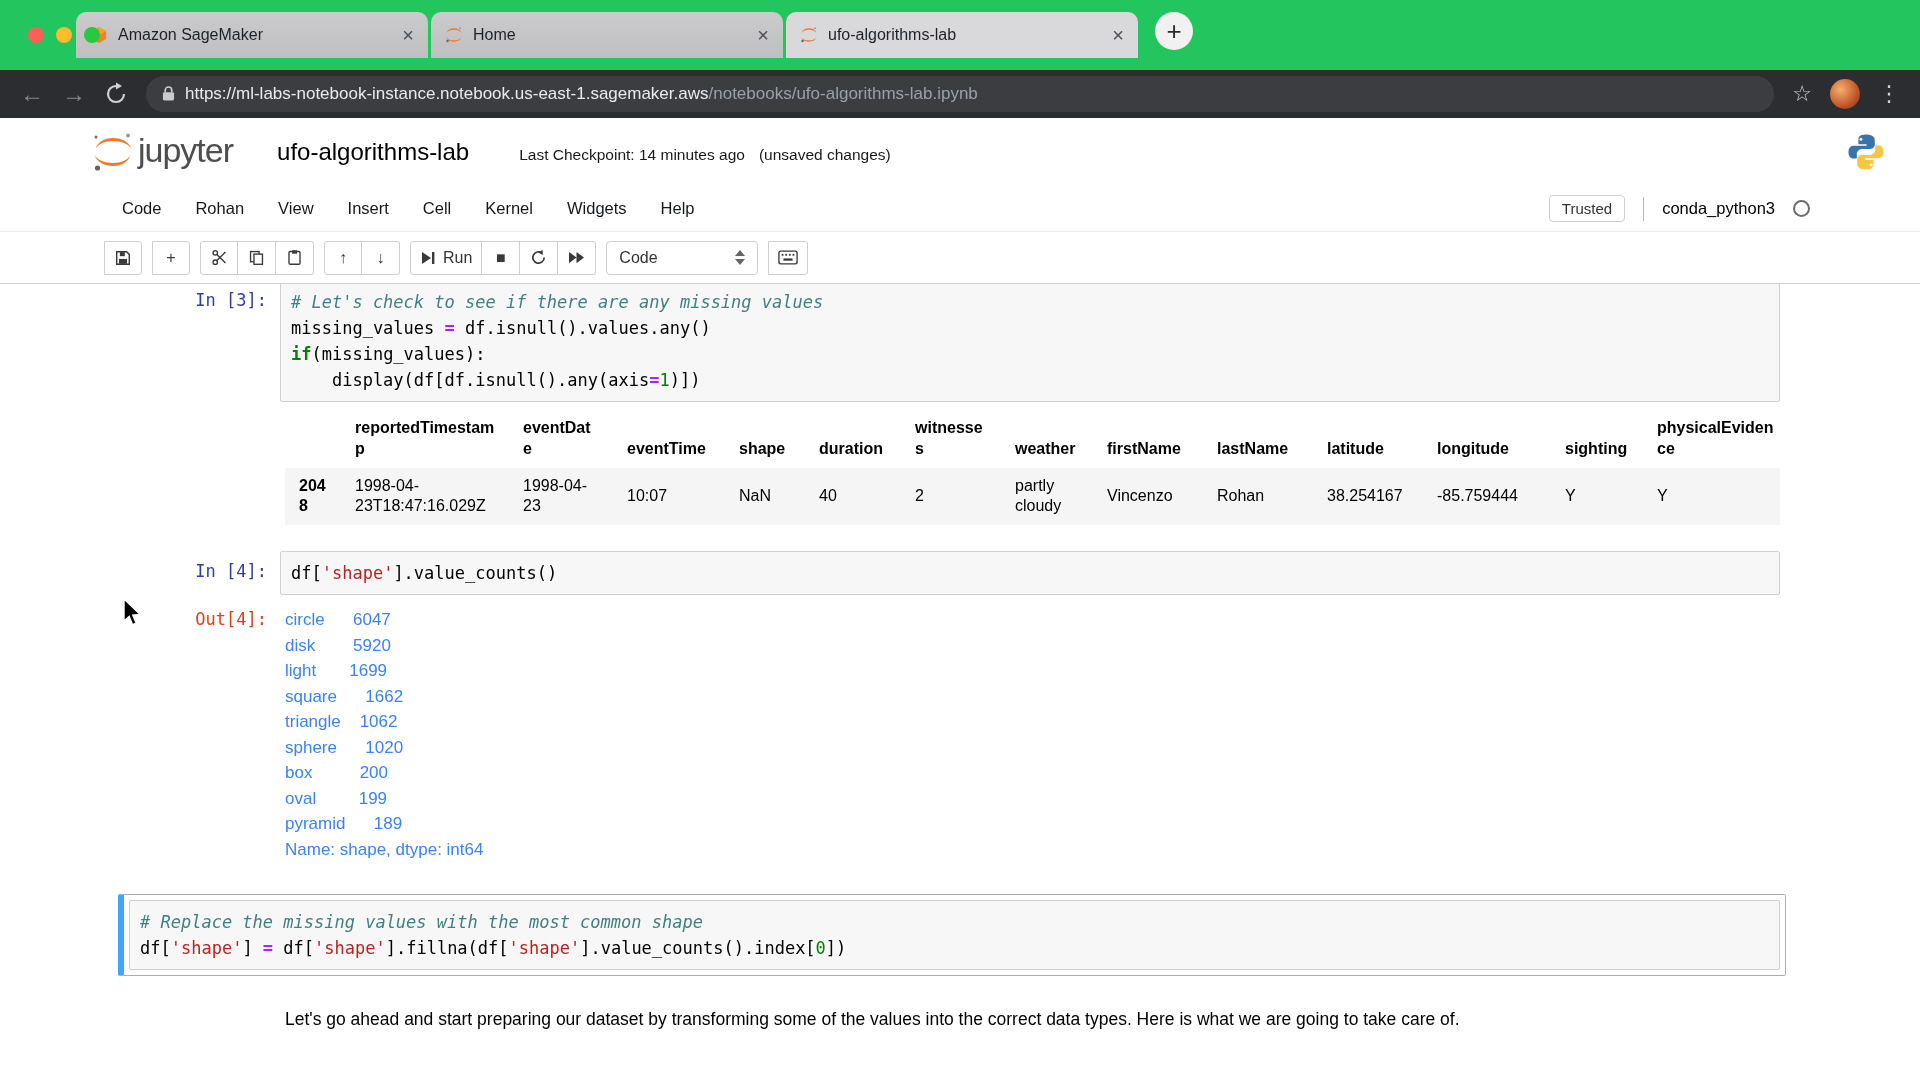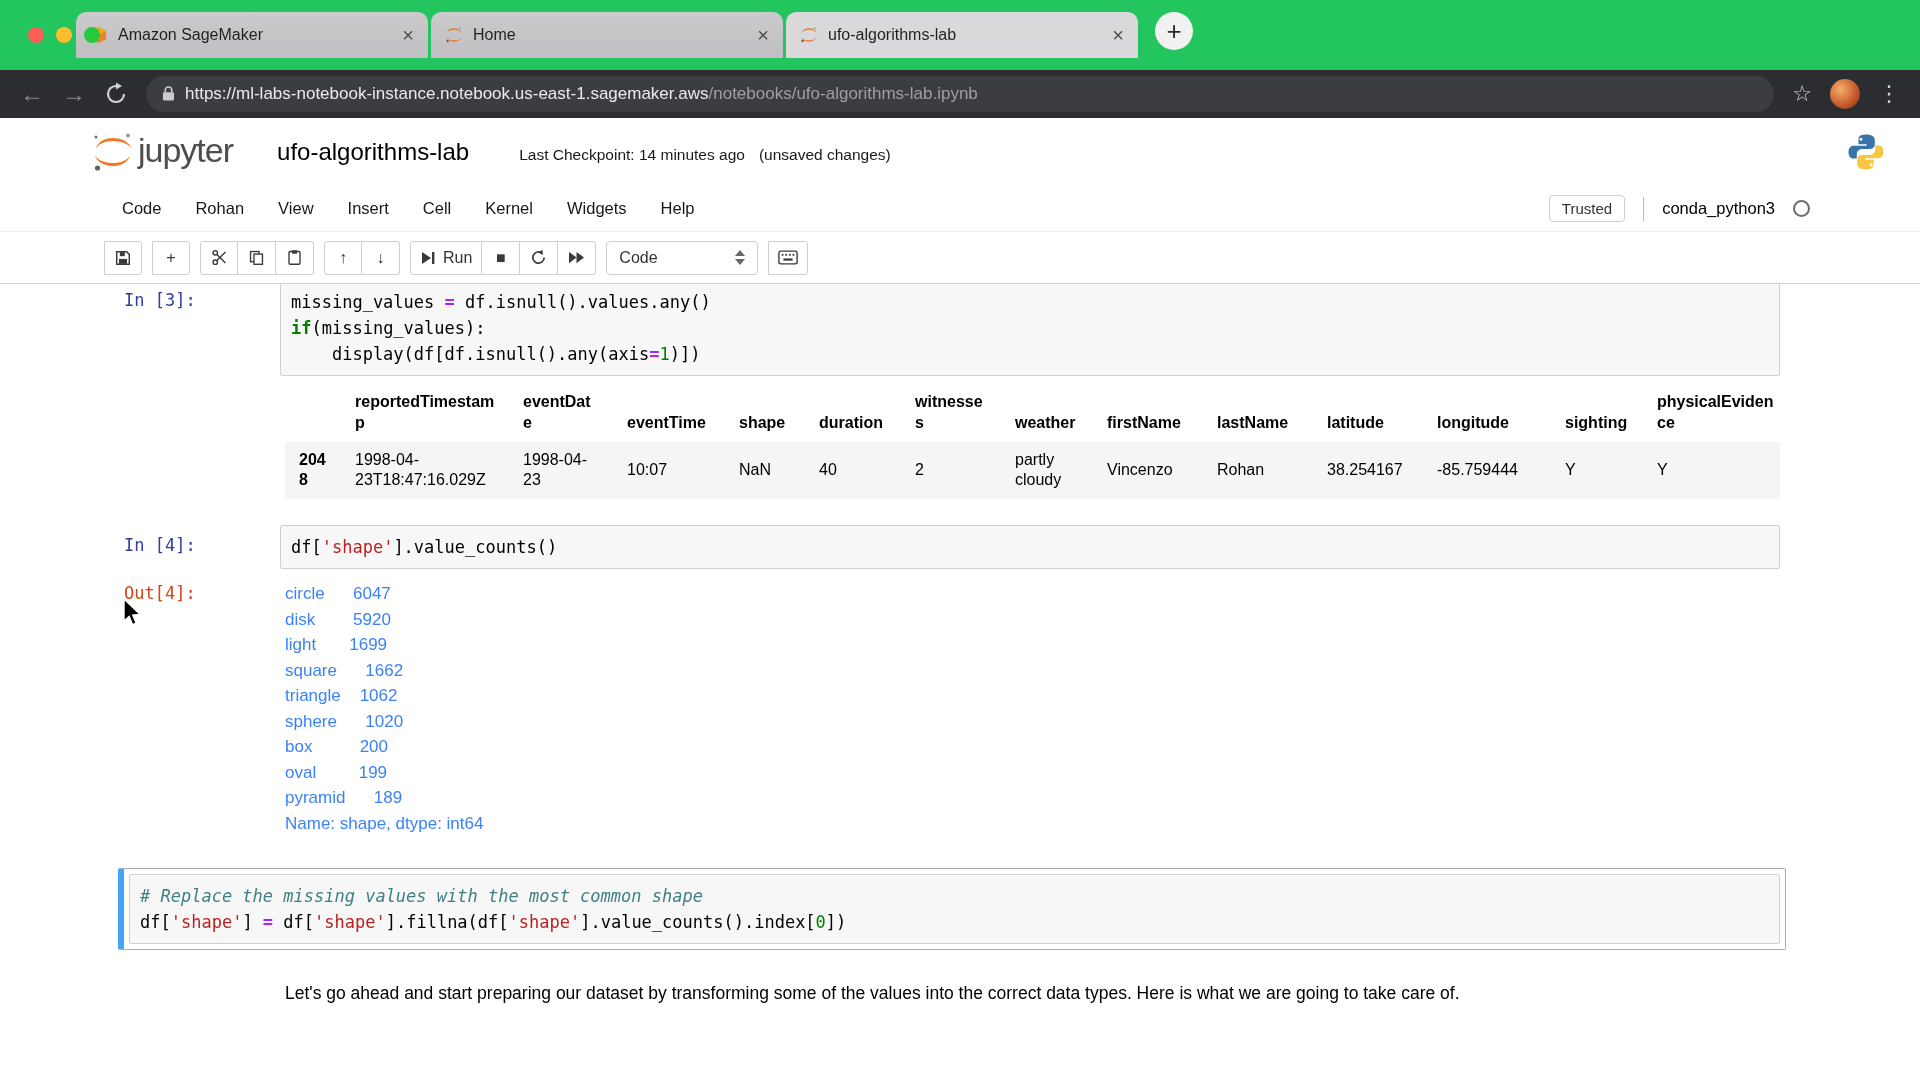--- a/index.html
+++ b/index.html
@@ -77,7 +77,7 @@
   .cell.md { margin-top:24px; }
   .row { display:flex; }
   .prompt { width:156px; flex:none; font-family:"DejaVu Sans Mono", monospace; font-size:17px;
-            padding:10px 13px 0 0; white-space:nowrap; }
+            text-align:right; padding:10px 13px 0 0; white-space:nowrap; }
   .prompt.in { color:#303f9f; }
   .prompt.out { color:#d84315; padding-top:14px; }
   .input-box { flex:1; background:#f7f7f7; border:1px solid #cfd0d0; border-radius:2px; padding:8px 10px; overflow:hidden; }

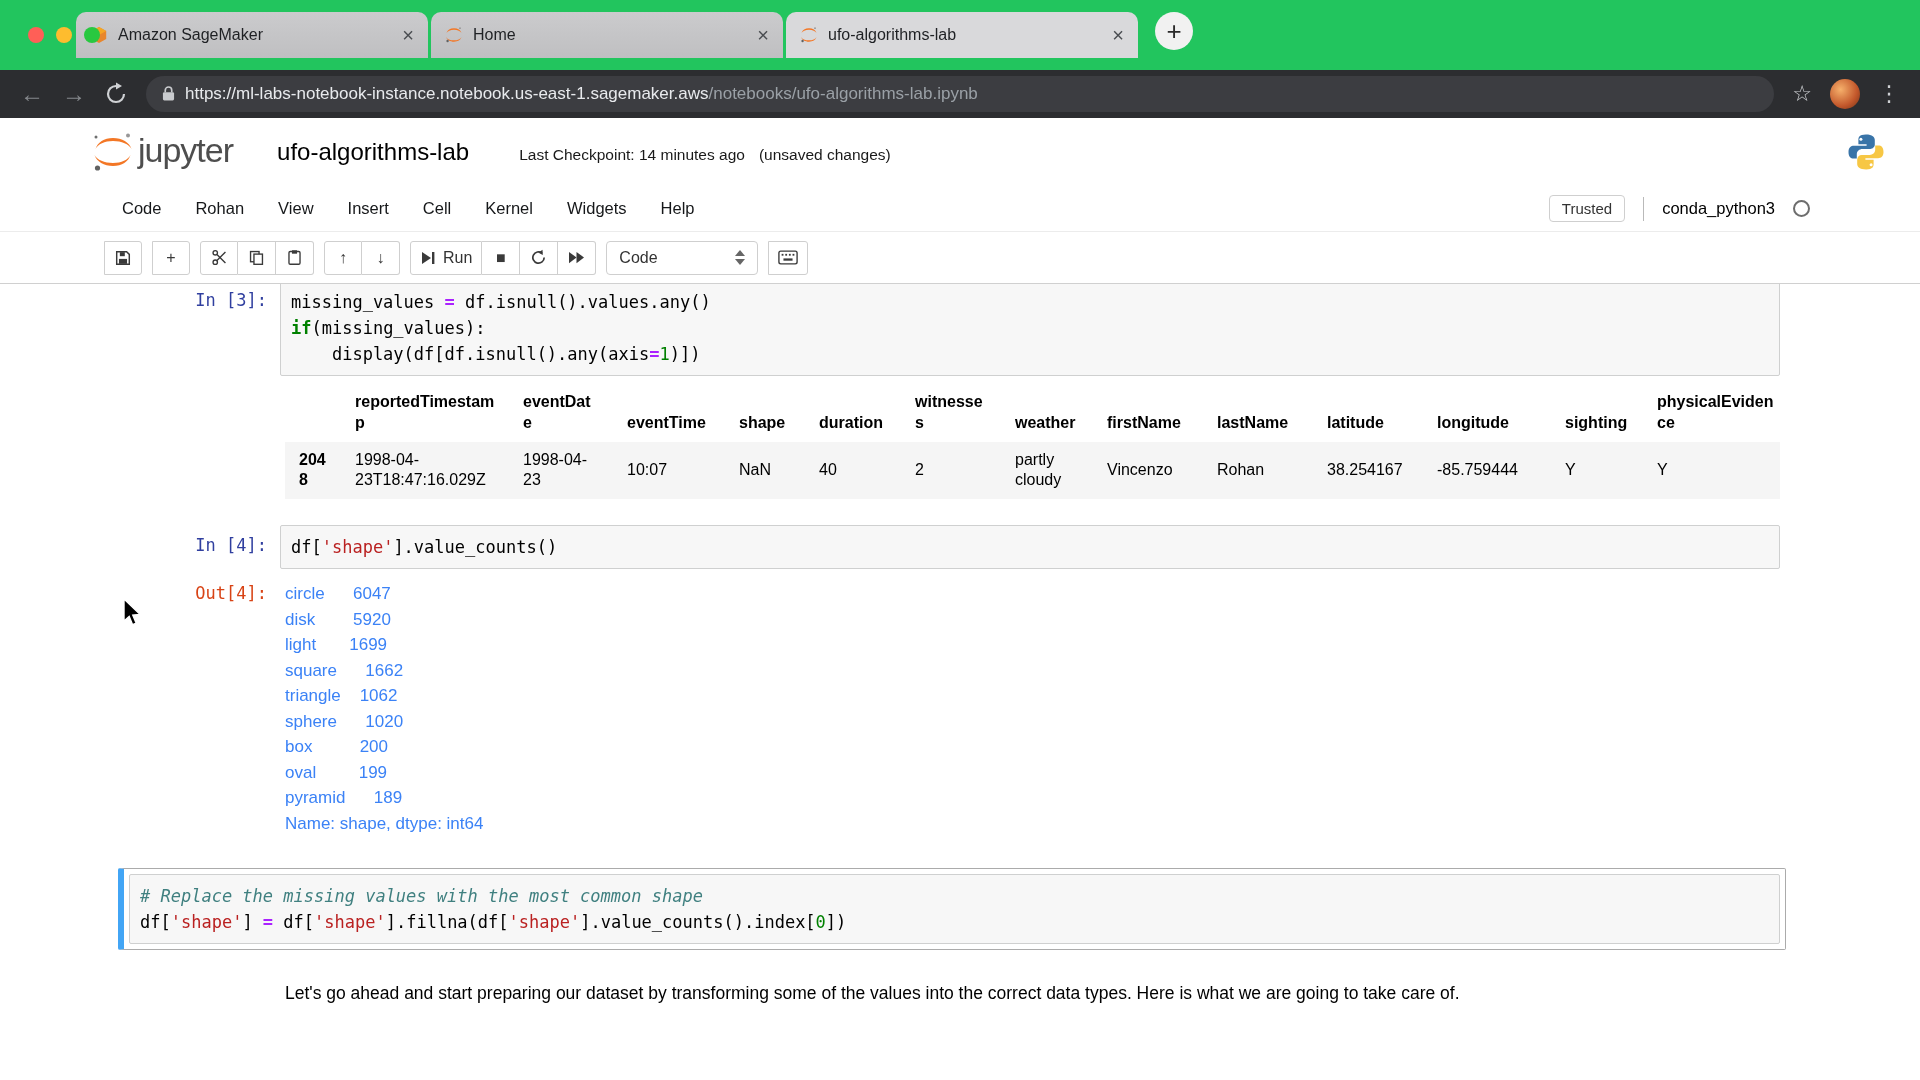--- a/index.html
+++ b/index.html
@@ -317,6 +317,7 @@
         <div class="row">
           <div class="prompt in">In [3]:</div>
           <div class="input-box">
+              <div class="code-line"><span class="tok-comment"># Let's check to see if there are any missing values</span></div>
               <div class="code-line"><span>missing_values </span><span class="tok-op">=</span><span> df.isnull().values.any()</span></div>
               <div class="code-line"><span class="tok-kw">if</span><span>(missing_values):</span></div>
               <div class="code-line"><span>    display(df[df.isnull().any(axis</span><span class="tok-op">=</span><span class="tok-num">1</span><span>)])</span></div>

